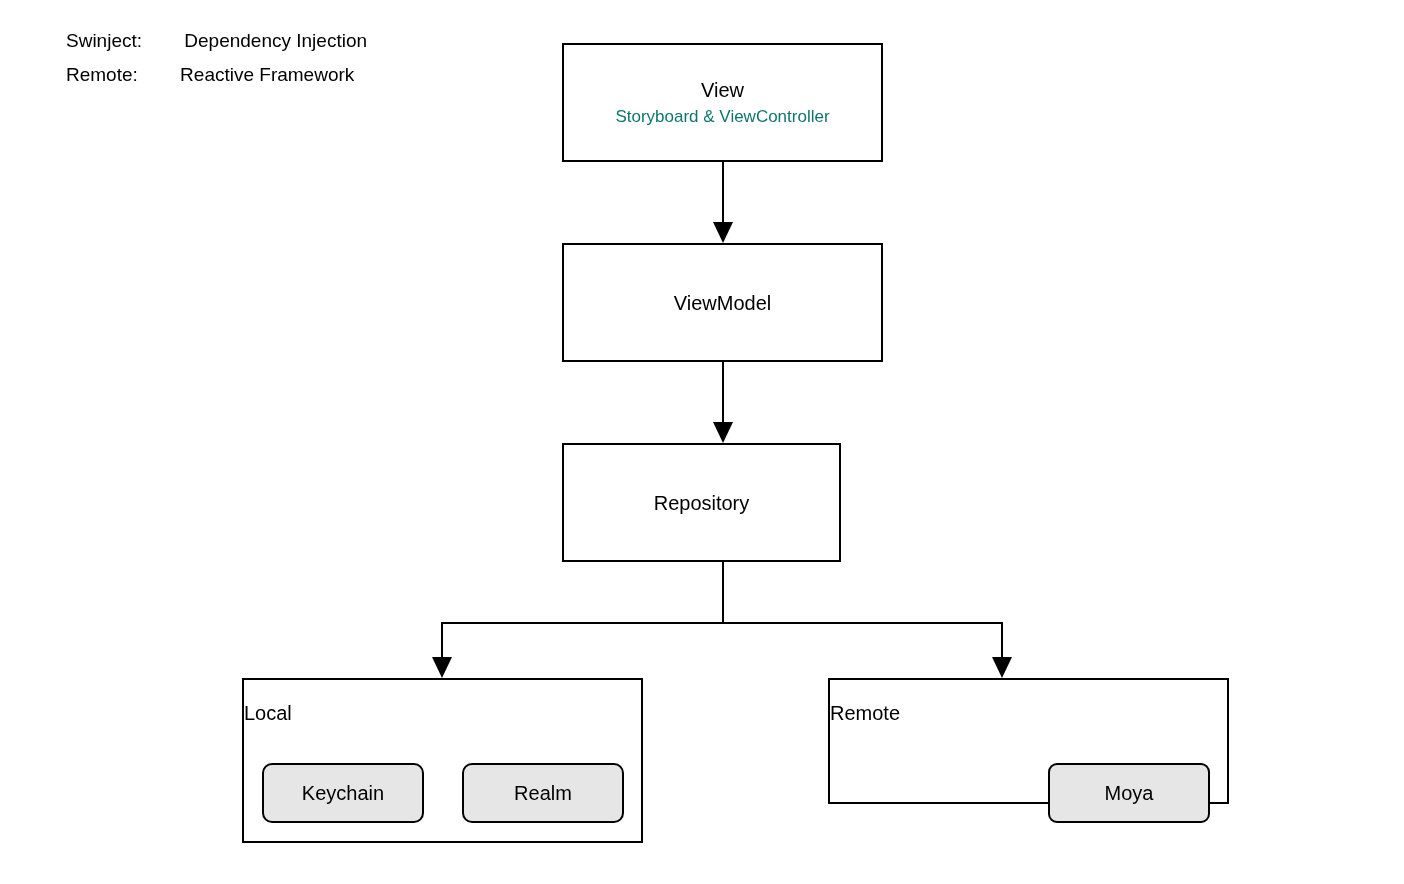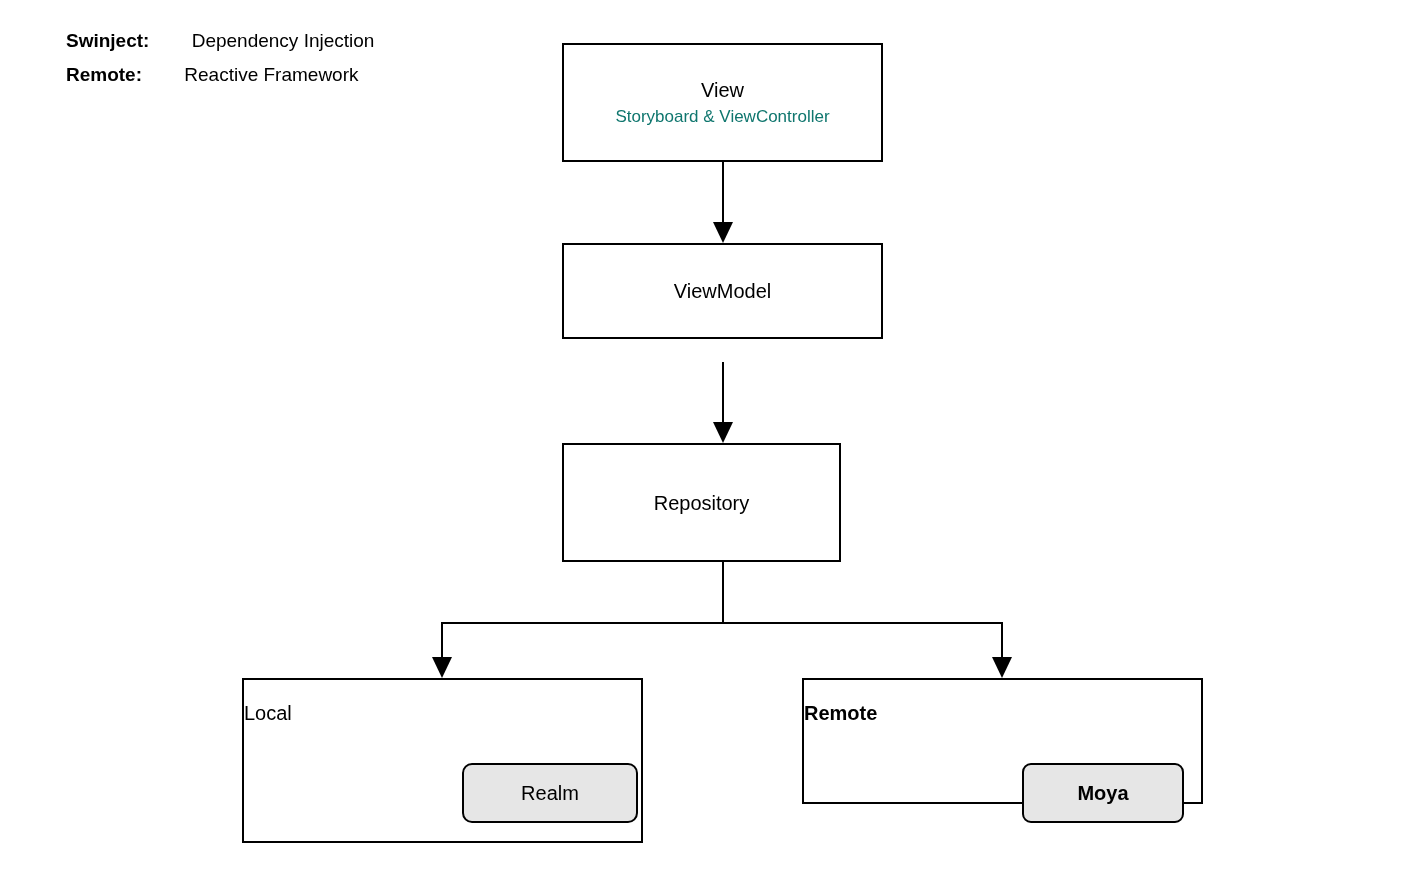--- a/index.html
+++ b/index.html
@@ -34,7 +34,7 @@
     white-space: nowrap;
   }
   .legend-term {
-    font-weight: bold;
+    font-weight: normal;
   }
   .legend-desc {
     font-weight: normal;

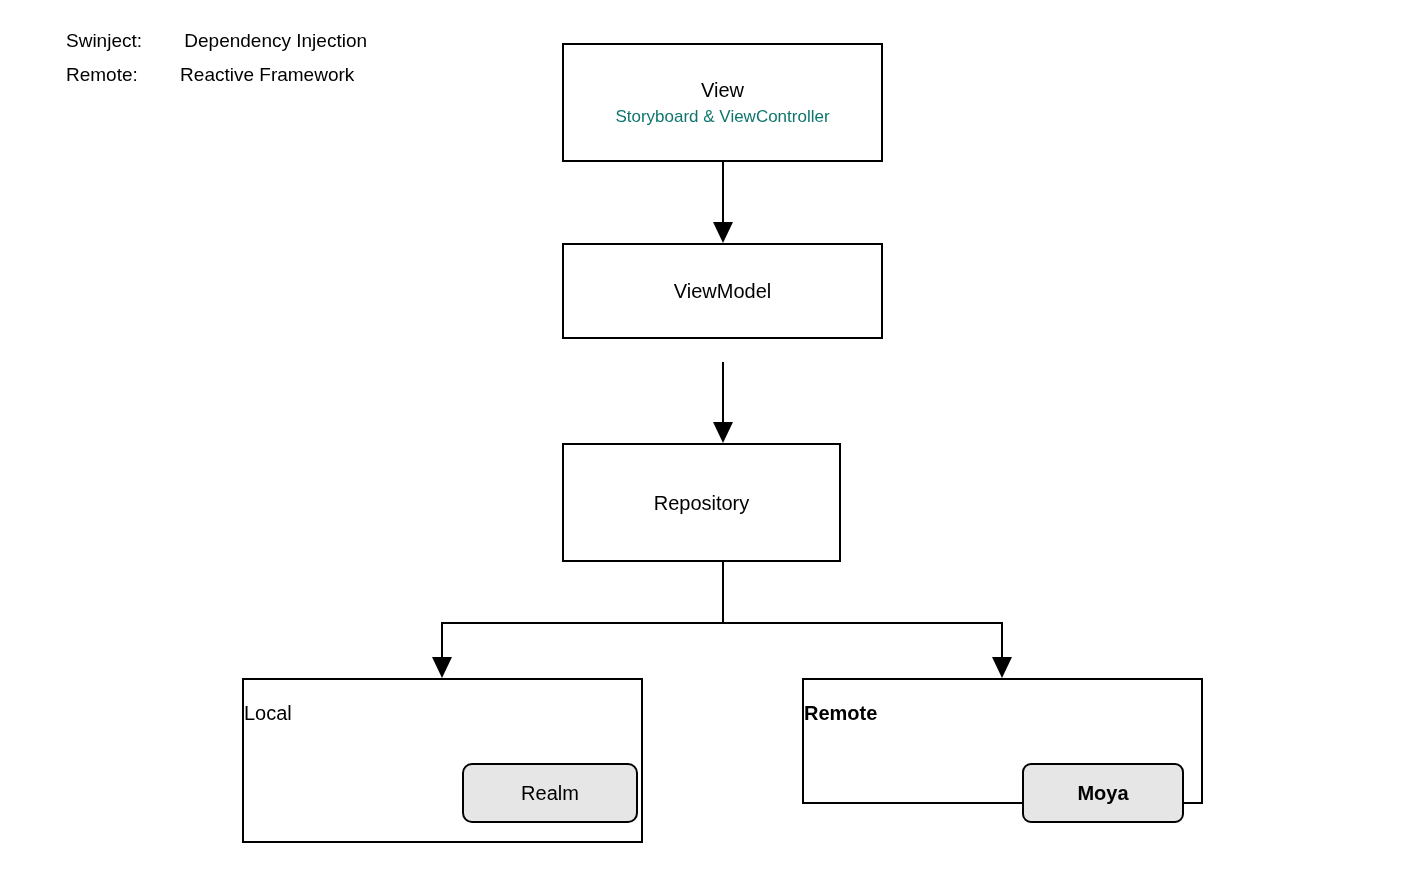--- a/index.html
+++ b/index.html
@@ -154,7 +154,7 @@
     <div class="node-subtitle">Storyboard &amp; ViewController</div>
   </div>
 
-  <div class="node" style="left:562px; top:243px; width:321px; height:96px;">
+  <div class="node" style="left:562px; top:243px; width:321px; height:119px;">
     <div class="node-title">ViewModel</div>
   </div>
 

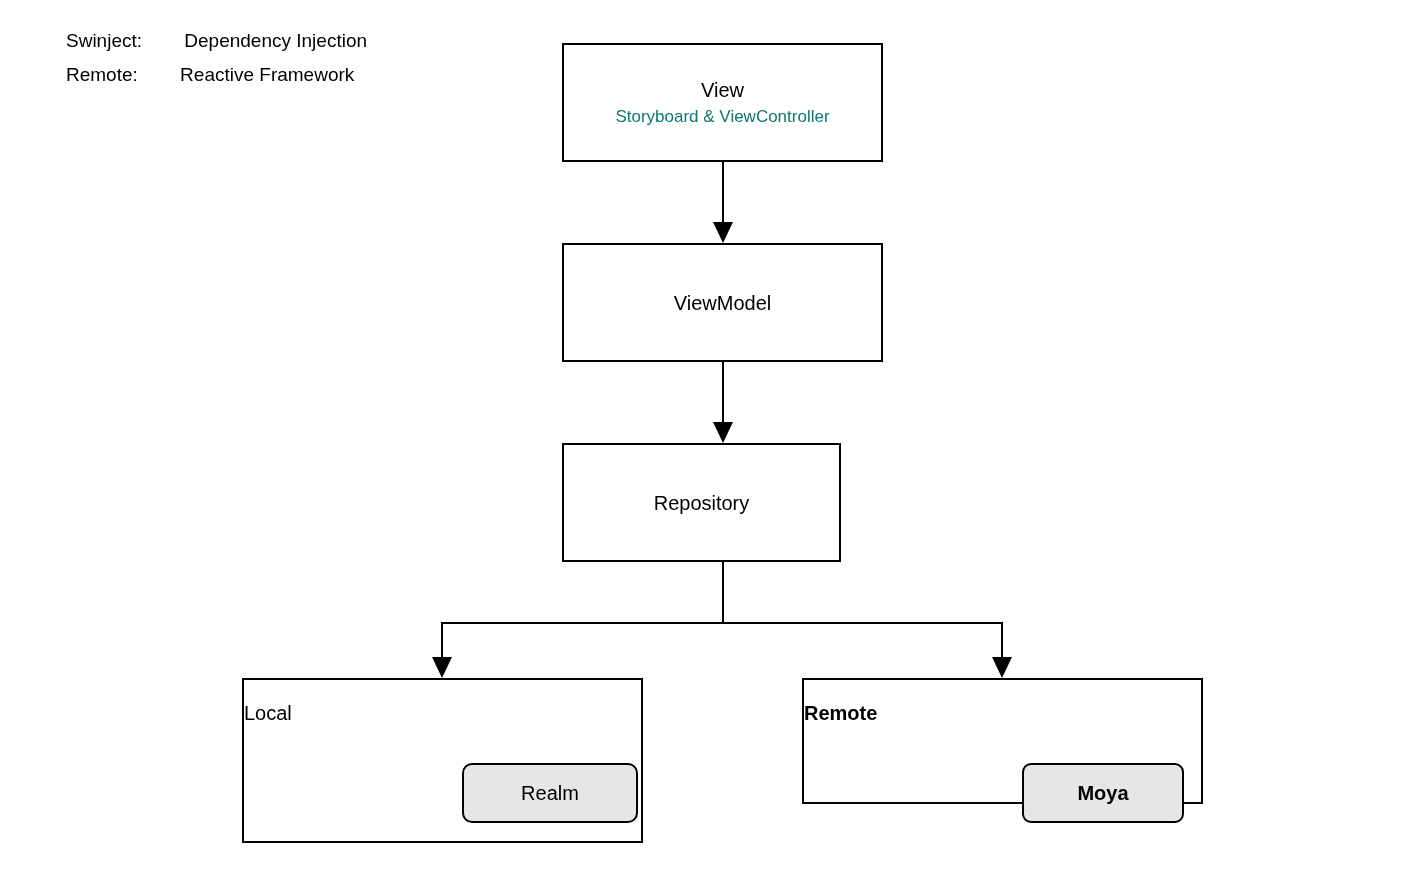--- a/index.html
+++ b/index.html
@@ -169,7 +169,7 @@
     </div>
   </div>
 
-  <div class="group" style="left:802px; top:678px; width:401px; height:126px;font-weight:bold;">
+  <div class="group" style="left:828px; top:678px; width:401px; height:126px;">
     <div class="group-title">Remote</div>
     <div class="chip" style="left:218px; top:83px; width:162px; height:60px;border-radius:9px;">
       <span class="chip-label">Moya</span>

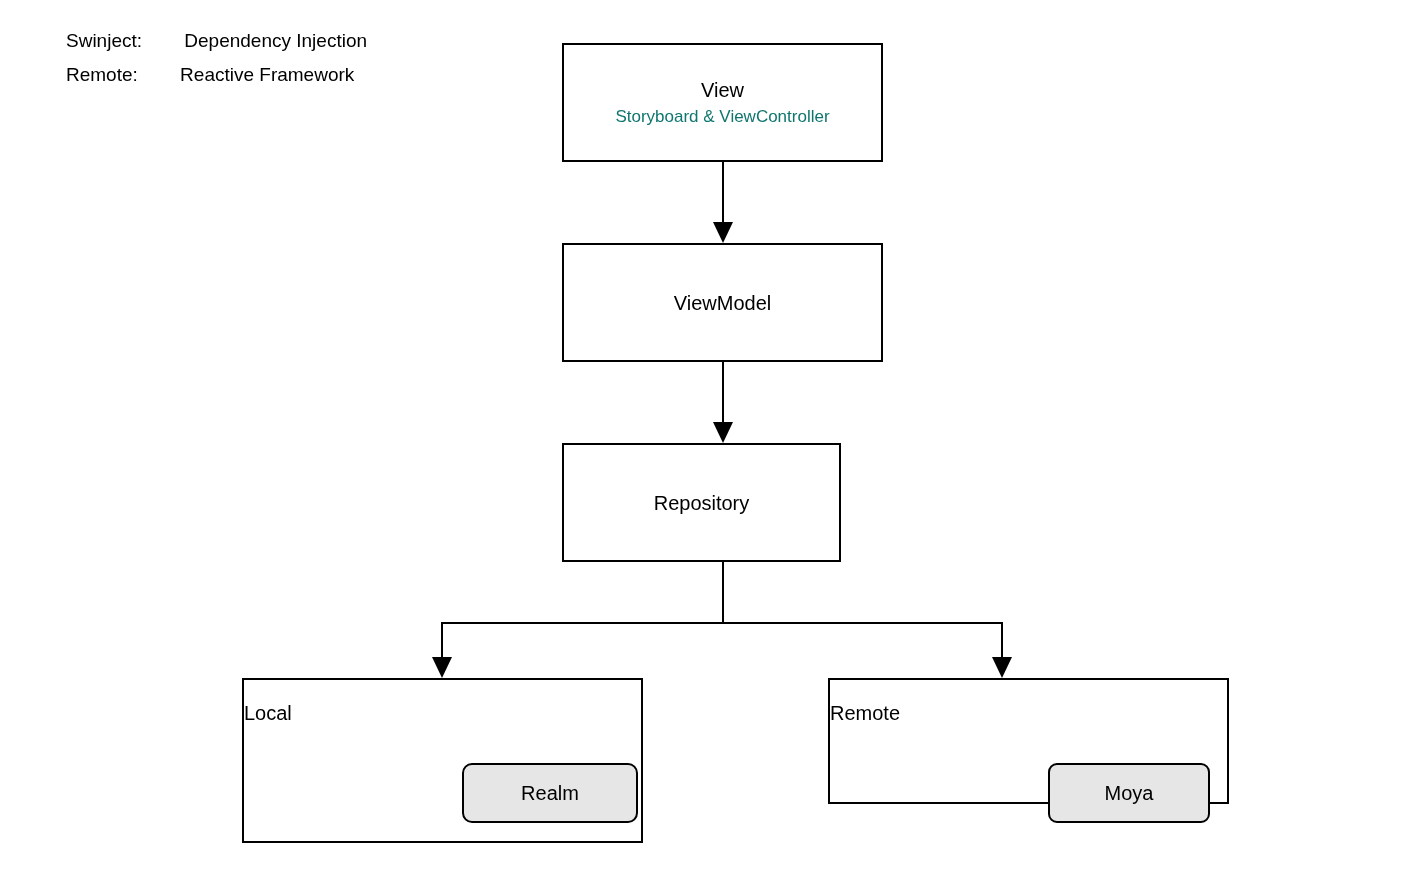--- a/index.html
+++ b/index.html
@@ -164,6 +164,9 @@
 
   <div class="group" style="left:242px; top:678px; width:401px; height:165px;">
     <div class="group-title">Local</div>
+    <div class="chip" style="left:18px; top:83px; width:162px; height:60px;">
+      <span class="chip-label">Keychain</span>
+    </div>
     <div class="chip" style="left:218px; top:83px; width:176px; height:60px;">
       <span class="chip-label">Realm</span>
     </div>

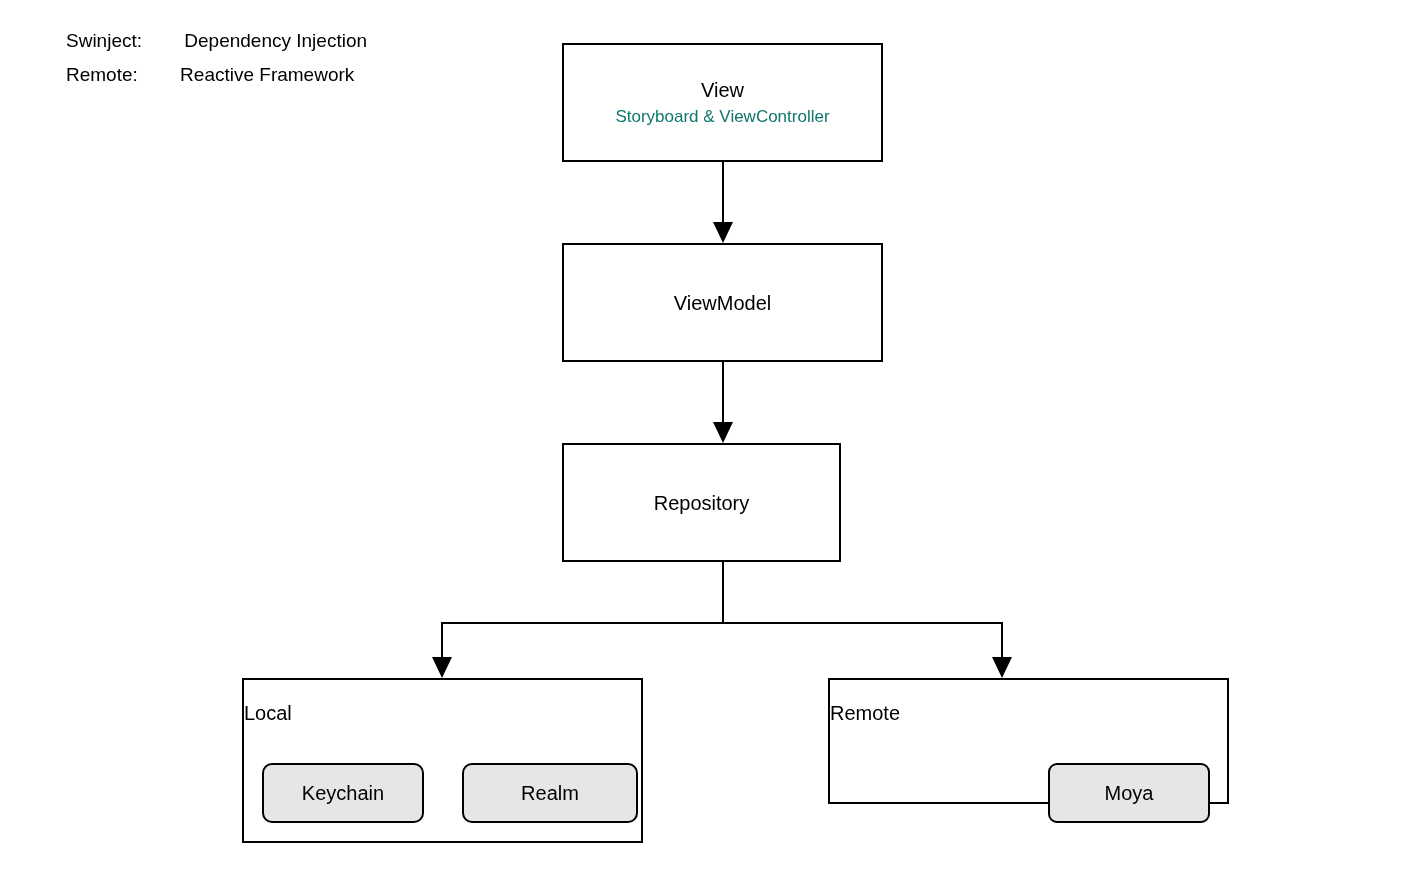--- a/index.html
+++ b/index.html
@@ -167,7 +167,7 @@
     <div class="chip" style="left:18px; top:83px; width:162px; height:60px;">
       <span class="chip-label">Keychain</span>
     </div>
-    <div class="chip" style="left:218px; top:83px; width:176px; height:60px;">
+    <div class="chip" style="left:218px; top:83px; width:162px; height:60px;">
       <span class="chip-label">Realm</span>
     </div>
   </div>

